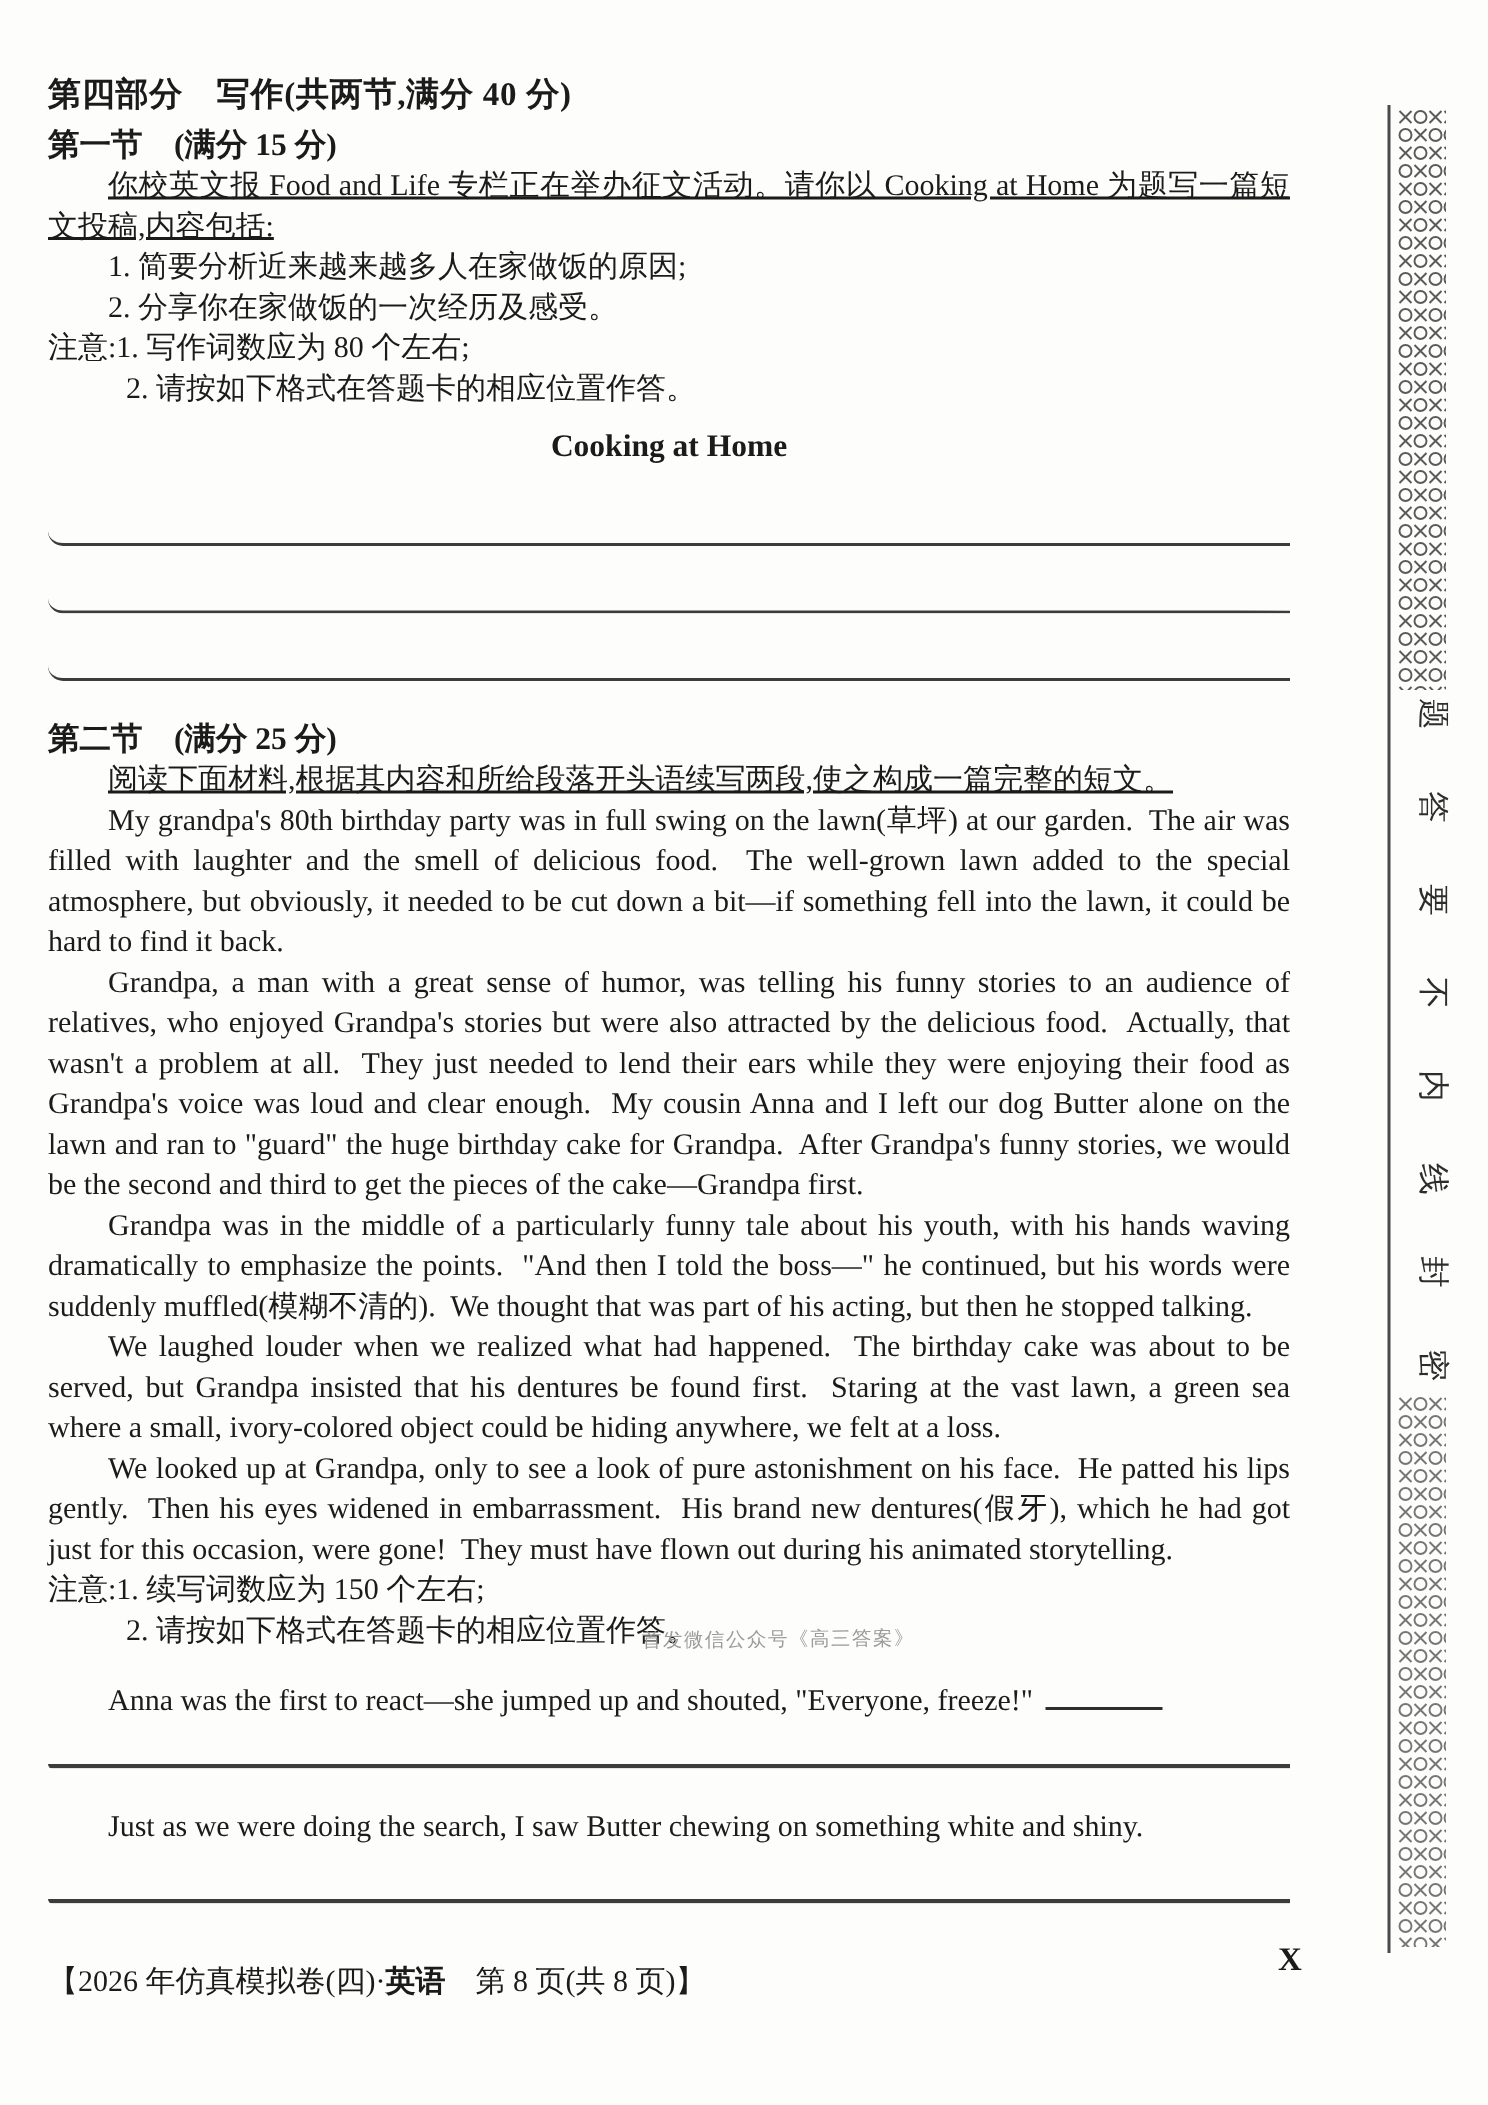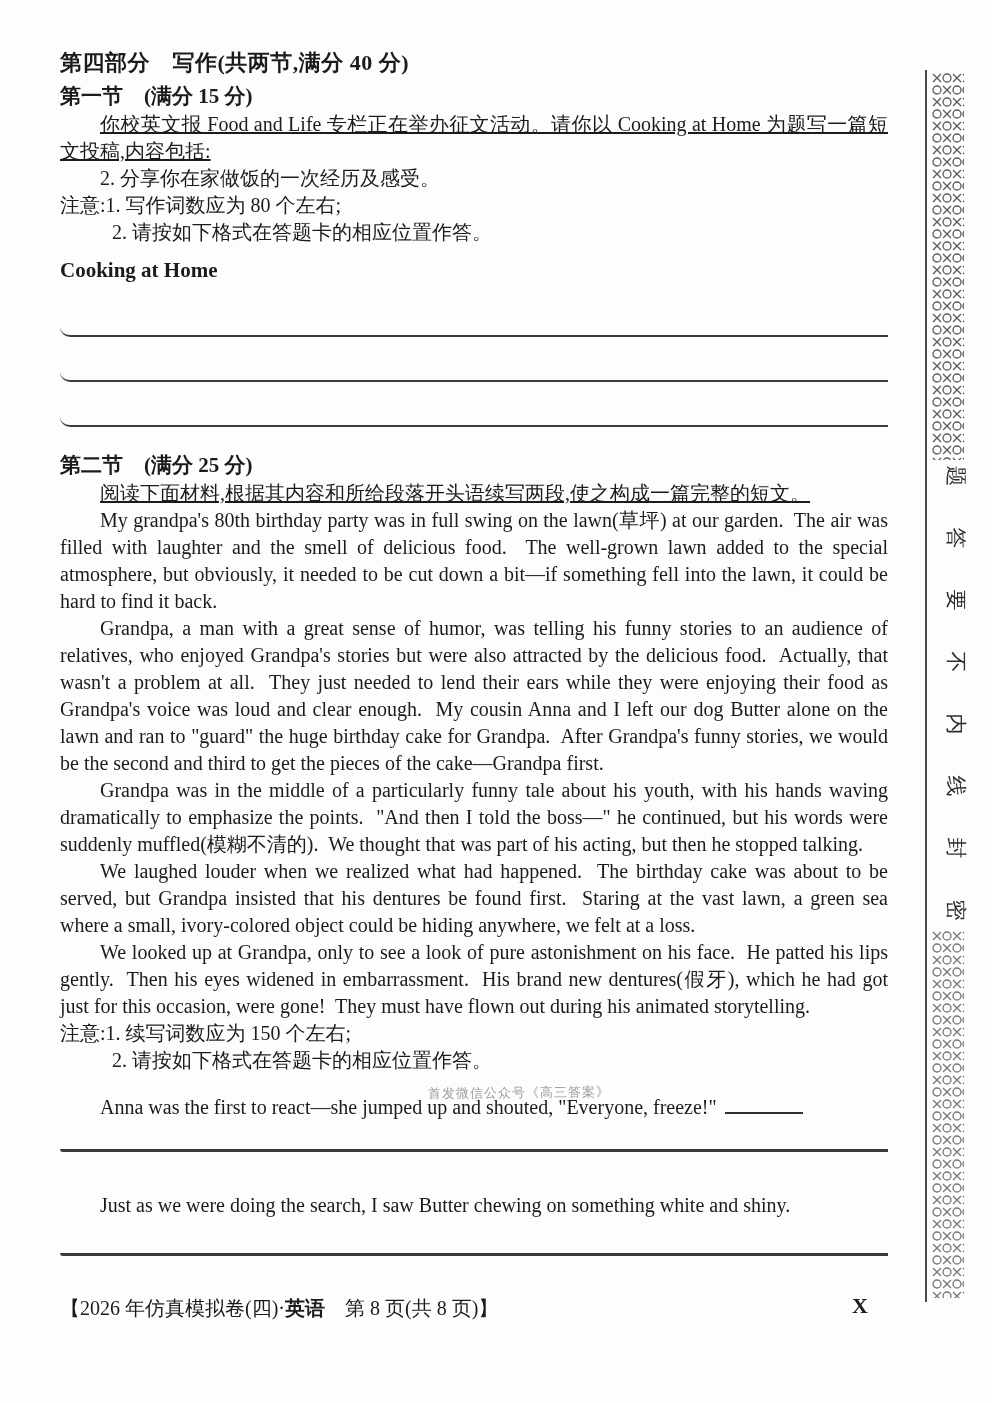--- a/index.html
+++ b/index.html
@@ -8,7 +8,7 @@
     background:#fdfdfc;color:#1b1b1b;
     font-family:"Liberation Serif","DejaVu Serif",serif;
   }
-  .page{position:absolute;left:60px;top:48px;width:828px;}
+  .page{position:absolute;left:32px;top:48px;width:828px;}
   .h-part{font-weight:bold;font-size:22px;line-height:30px;margin:0 0 4px 0;letter-spacing:.5px;}
   .h-sec{font-size:21px;line-height:29px;margin:0;font-weight:bold;}
   .sec2{margin-top:14px;}

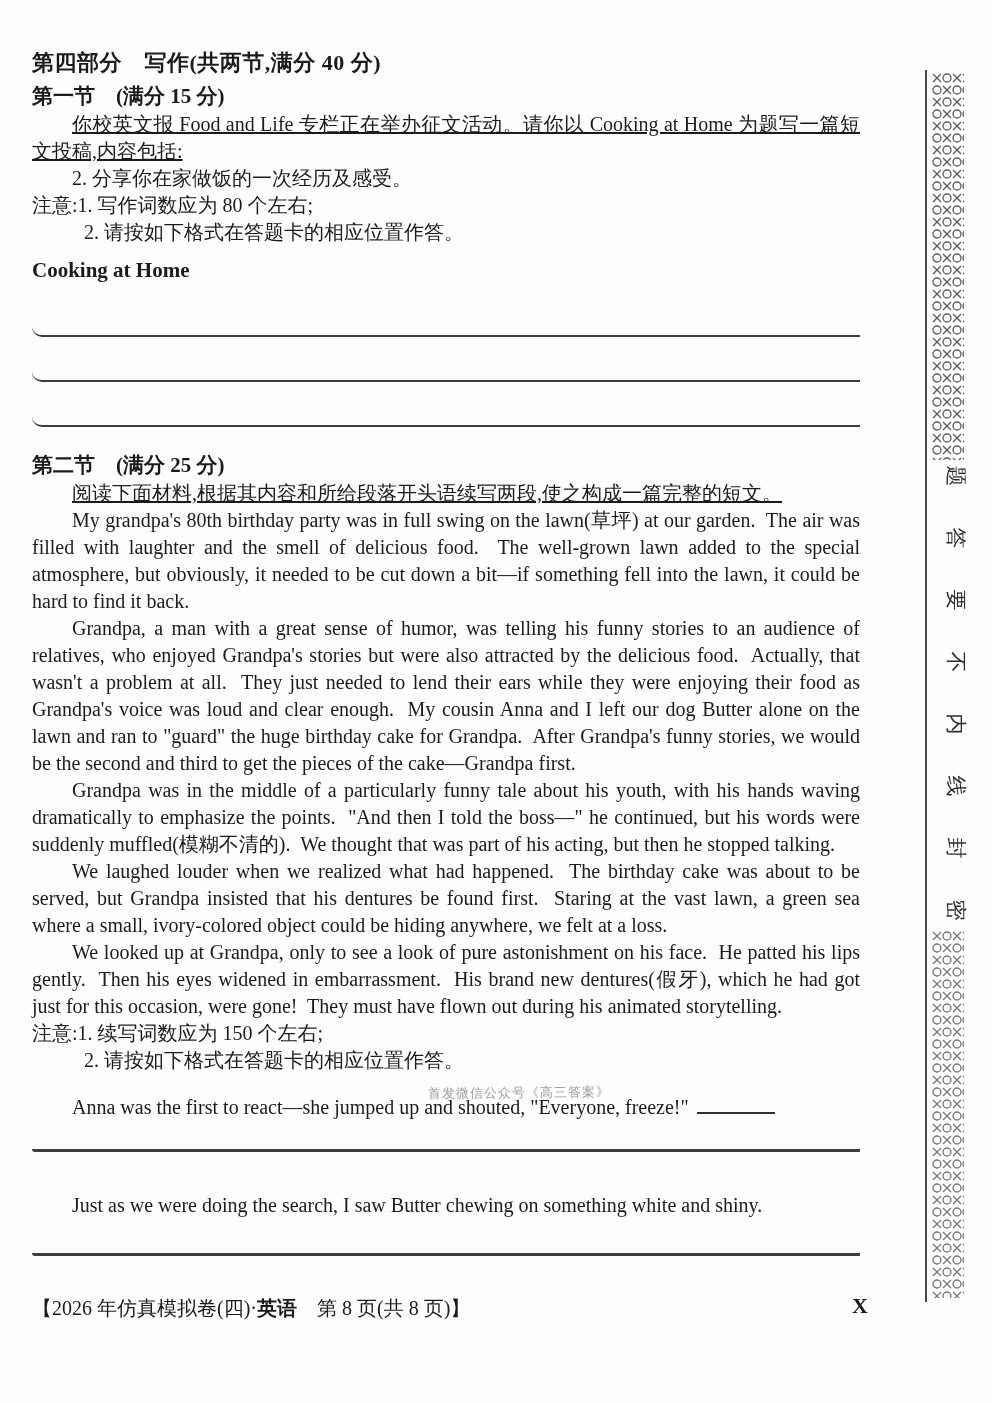--- a/index.html
+++ b/index.html
@@ -63,6 +63,7 @@
   <div class="h-sec">第一节　(满分 15 分)</div>
 
   <p class="intro">你校英文报 Food and Life 专栏正在举办征文活动。请你以 Cooking at Home 为题写一篇短文投稿,内容包括:</p>
+  <p class="item">1. 简要分析近来越来越多人在家做饭的原因;</p>
   <p class="item">2. 分享你在家做饭的一次经历及感受。</p>
   <p class="note">注意:1. 写作词数应为 80 个左右;</p>
   <p class="note ind">2. 请按如下格式在答题卡的相应位置作答。</p>

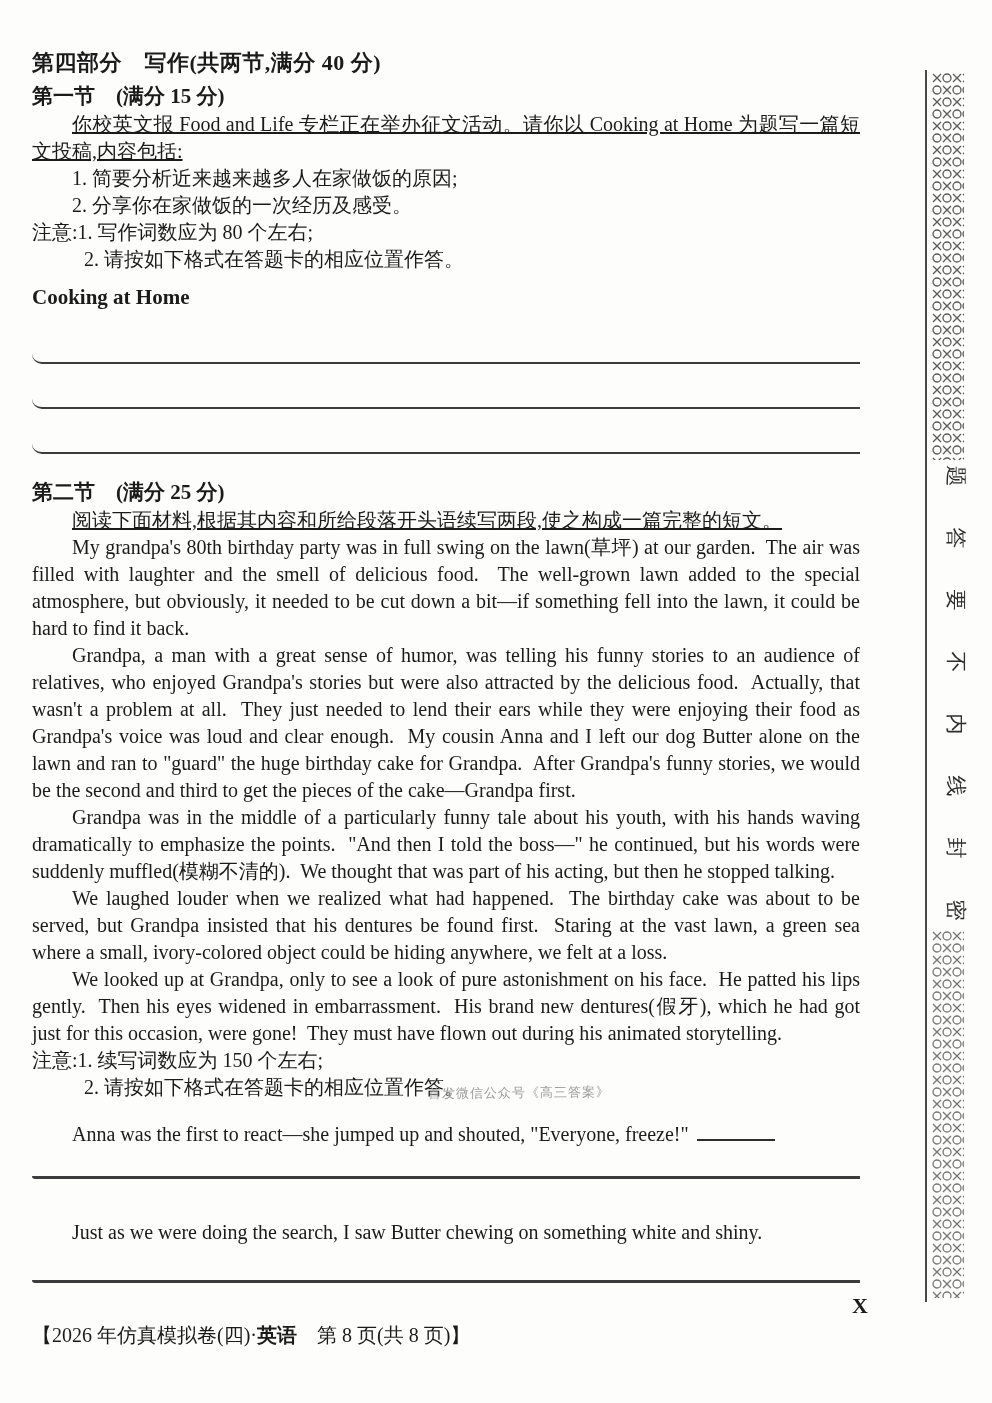--- a/index.html
+++ b/index.html
@@ -18,7 +18,7 @@
   .note{margin-left:0;}
   .note.ind{margin-left:2.6em;}
   .essay-title{
-    font-weight:bold;font-size:21px;line-height:28px;
+    text-align:center;font-weight:bold;font-size:21px;line-height:28px;
     margin:10px 0 8px 0;
   }
   .write-line{height:43px;border-bottom:2px solid #3c3c3c;border-bottom-left-radius:10px;}

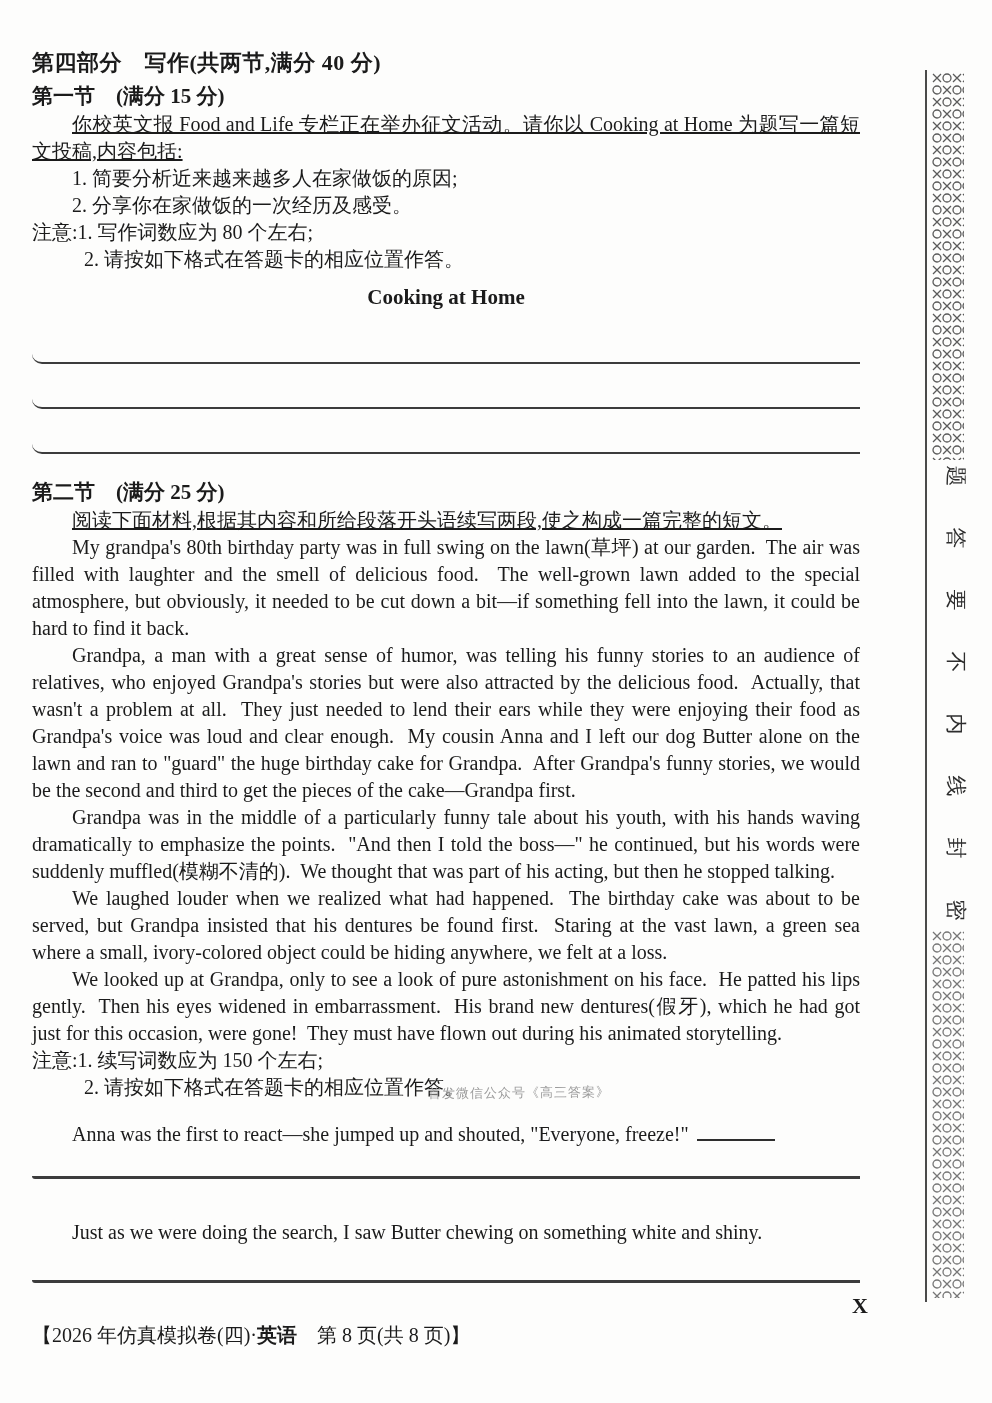--- a/index.html
+++ b/index.html
@@ -27,7 +27,7 @@
   .cont{margin-top:20px;text-indent:2em;font-family:Liberation Serif, serif;}
   .blank-short{display:inline-block;width:78px;border-bottom:2px solid #2e2e2e;height:14px;margin-left:8px;}
   .divider{border-bottom:3px solid #3c3c3c;border-bottom-left-radius:12px;margin-top:28px;}
-  .cont2{margin-top:40px;}
+  .cont2{margin-top:26px;}
   .div2{margin-top:34px;}
   .footer{margin-top:38px;font-size:20px;line-height:28px;}
   .footer .b{font-weight:bold;}

